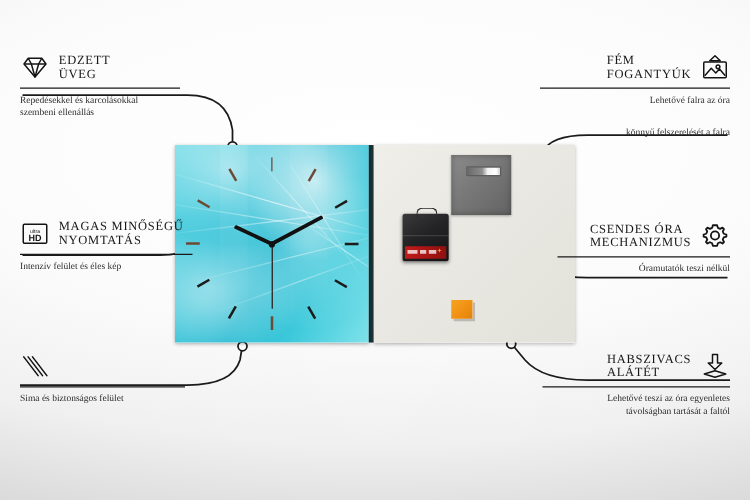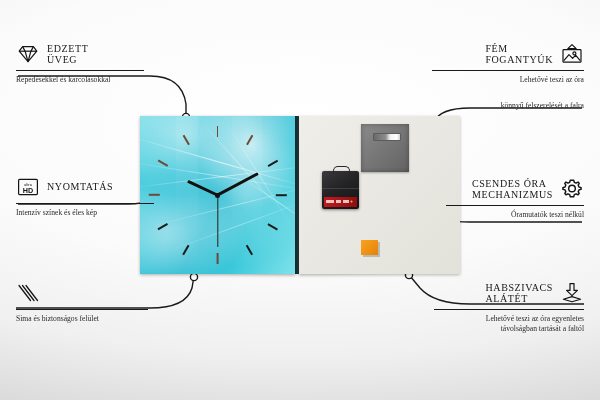--- a/index.html
+++ b/index.html
@@ -355,7 +355,7 @@
       </span>
     </div>
     <div class="rule" style="width:152px; margin-left:0;"></div>
-    <div class="desc">Lehetővé teszi az óra</div>
+    <div class="desc">Lehetővé falra az óra</div>
     <div class="desc" style="margin-top:16px;">könnyű felszerelését a falra</div>
   </div>
 

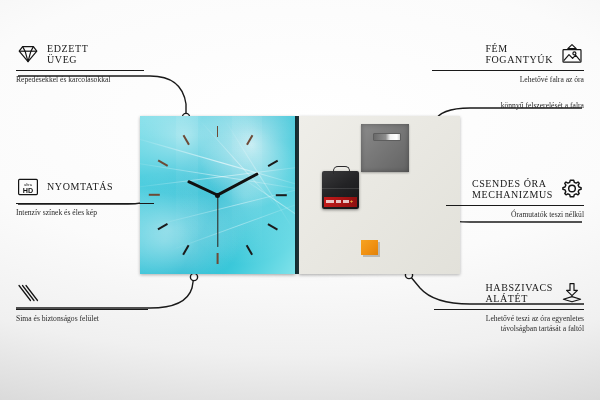--- a/index.html
+++ b/index.html
@@ -306,6 +306,7 @@
     </div>
     <div class="rule" style="width:128px;"></div>
     <div class="desc">Repedésekkel és karcolásokkal</div>
+    <div class="desc" style="margin-top:0;">szembeni ellenállás</div>
   </div>
 
   <div class="feature" style="left:16px; top:175px; width:150px;">

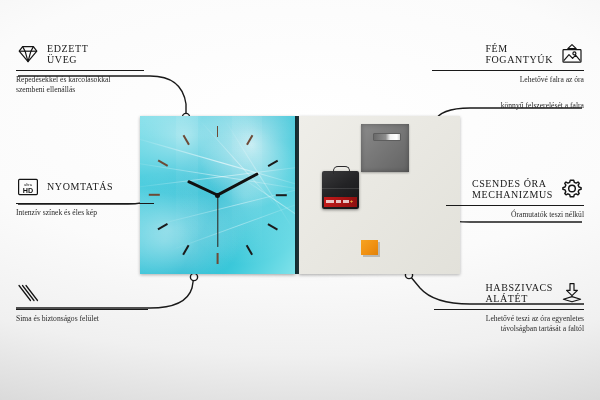--- a/index.html
+++ b/index.html
@@ -319,6 +319,7 @@
         </svg>
       </span>
       <span>
+        <div class="title">MAGAS MINŐSÉGŰ</div>
         <div class="title">NYOMTATÁS</div>
       </span>
     </div>

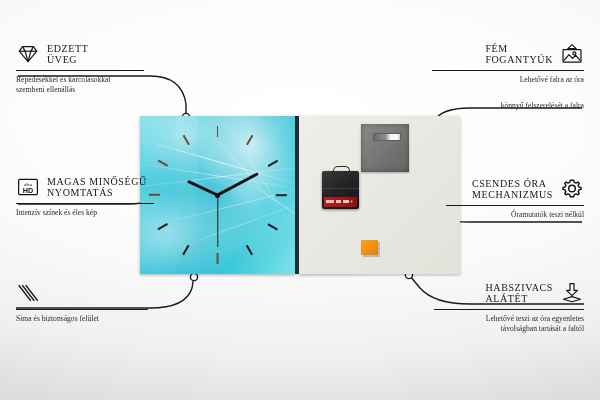--- a/index.html
+++ b/index.html
@@ -324,7 +324,7 @@
       </span>
     </div>
     <div class="rule" style="width:138px;"></div>
-    <div class="desc">Intenzív színek és éles kép</div>
+    <div class="desc">Intenzív felület és éles kép</div>
   </div>
 
   <div class="feature" style="left:16px; top:281px; width:140px;">

